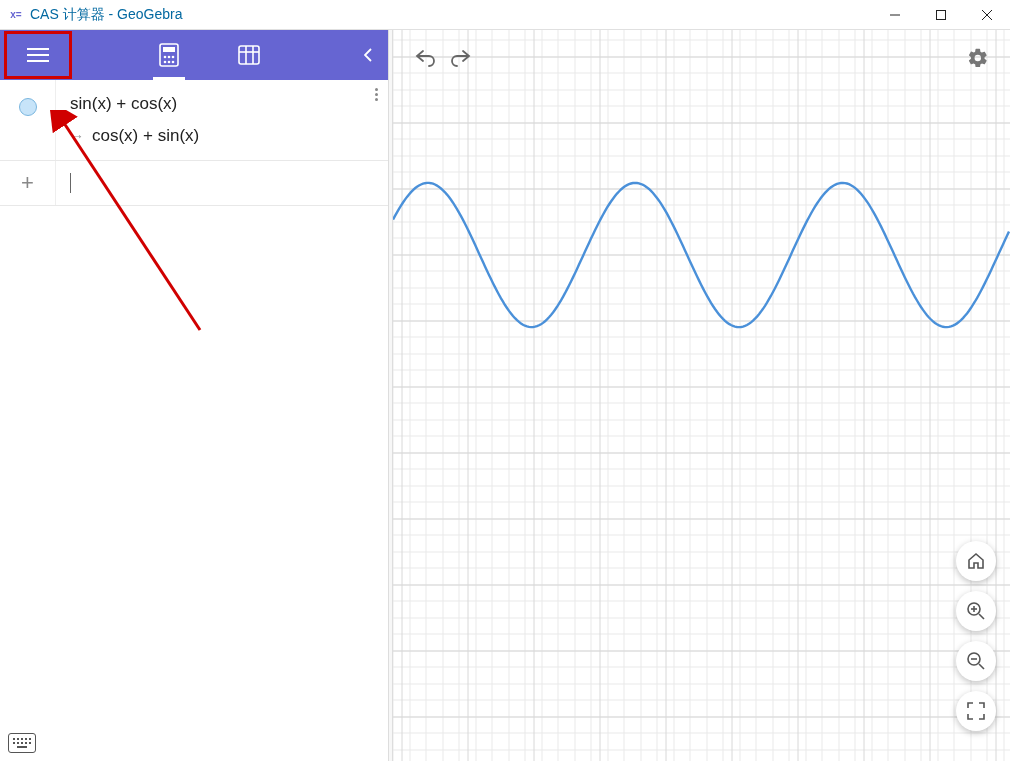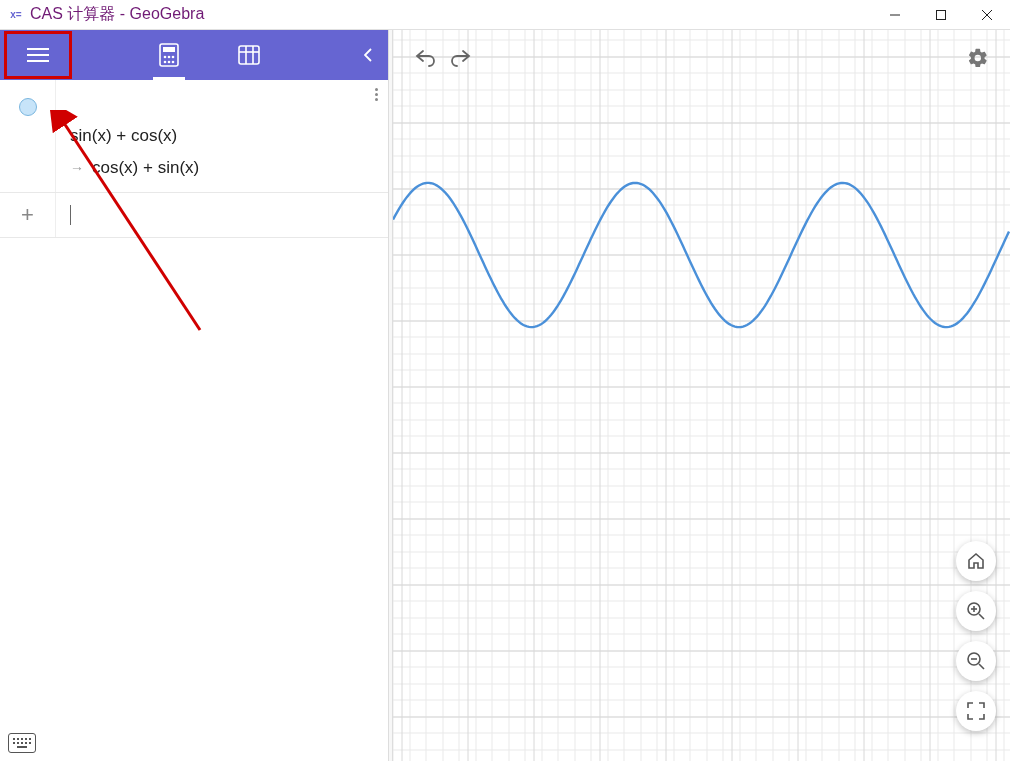--- a/index.html
+++ b/index.html
@@ -7,7 +7,7 @@
   
   .titlebar { height: 30px; background: #fff; display: flex; align-items: center; padding: 0 0 0 8px; border-bottom: 1px solid #e0e0e0; }
   .titlebar .app-icon { width: 16px; height: 16px; margin-right: 6px; display: flex; align-items: center; justify-content: center; font-size: 10px; color: #6665d2; font-weight: bold; }
-  .titlebar .title { font-size: 16px; color: #701a75; flex: 0 0 auto; }
+  .titlebar .title { font-size: 14px; color: #0369a1; flex: 0 0 auto; }
   .titlebar .spacer { flex: 1; }
   .titlebar .winbtn { width: 46px; height: 30px; display: flex; align-items: center; justify-content: center; cursor: pointer; }
   .titlebar .winbtn svg { width: 10px; height: 10px; }

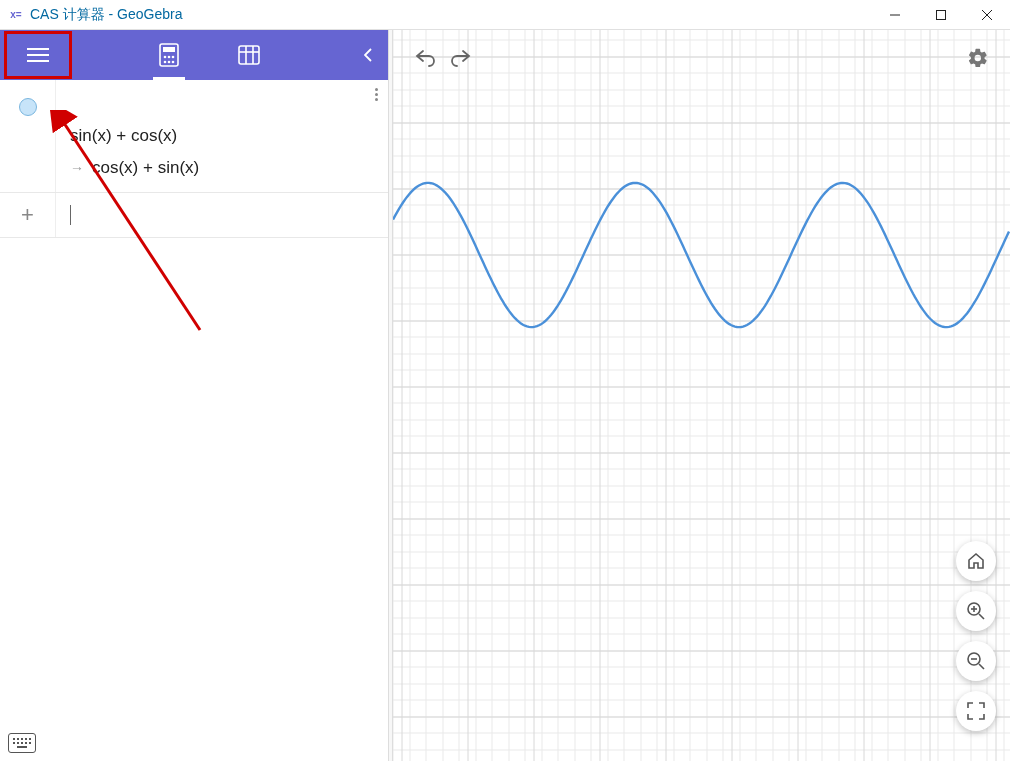--- a/index.html
+++ b/index.html
@@ -31,7 +31,7 @@
   .cas-row { display: flex; border-bottom: 1px solid #e8e8e8; position: relative; }
   .cas-row .marble-col { width: 56px; display: flex; align-items: flex-start; justify-content: center; padding-top: 18px; border-right: 1px solid #eee; }
   .marble { width: 18px; height: 18px; border-radius: 50%; background: #c7e4f9; border: 1px solid #7ab6df; cursor: pointer; }
-  .cas-row .content-col { flex: 1; padding: 10px 10px 10px 14px; font-family: "Times New Roman", serif; font-size: 17px; color: #222; margin-top: 32px; }
+  .cas-row .content-col { flex: 1; padding: 10px 10px 10px 14px; font-family: "Times New Roman", serif; font-size: 17px; color: #222; }
   .cas-row .input-line { padding: 4px 0 6px 0; }
   .cas-row .output-line { padding: 6px 0 4px 22px; position: relative; }
   .cas-row .output-arrow { position: absolute; left: 0; top: 6px; color: #999; font-size: 14px; }

